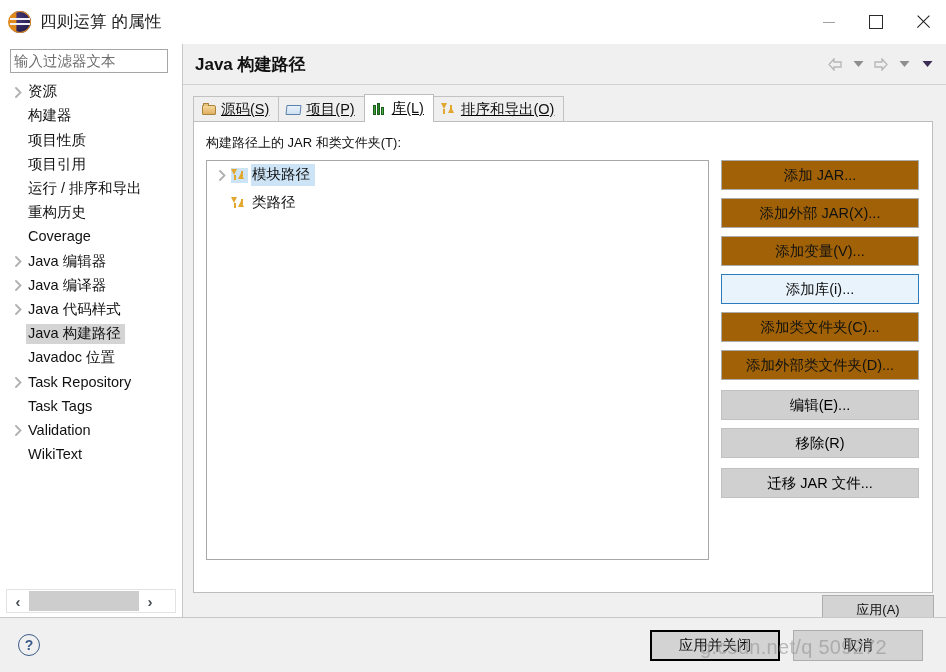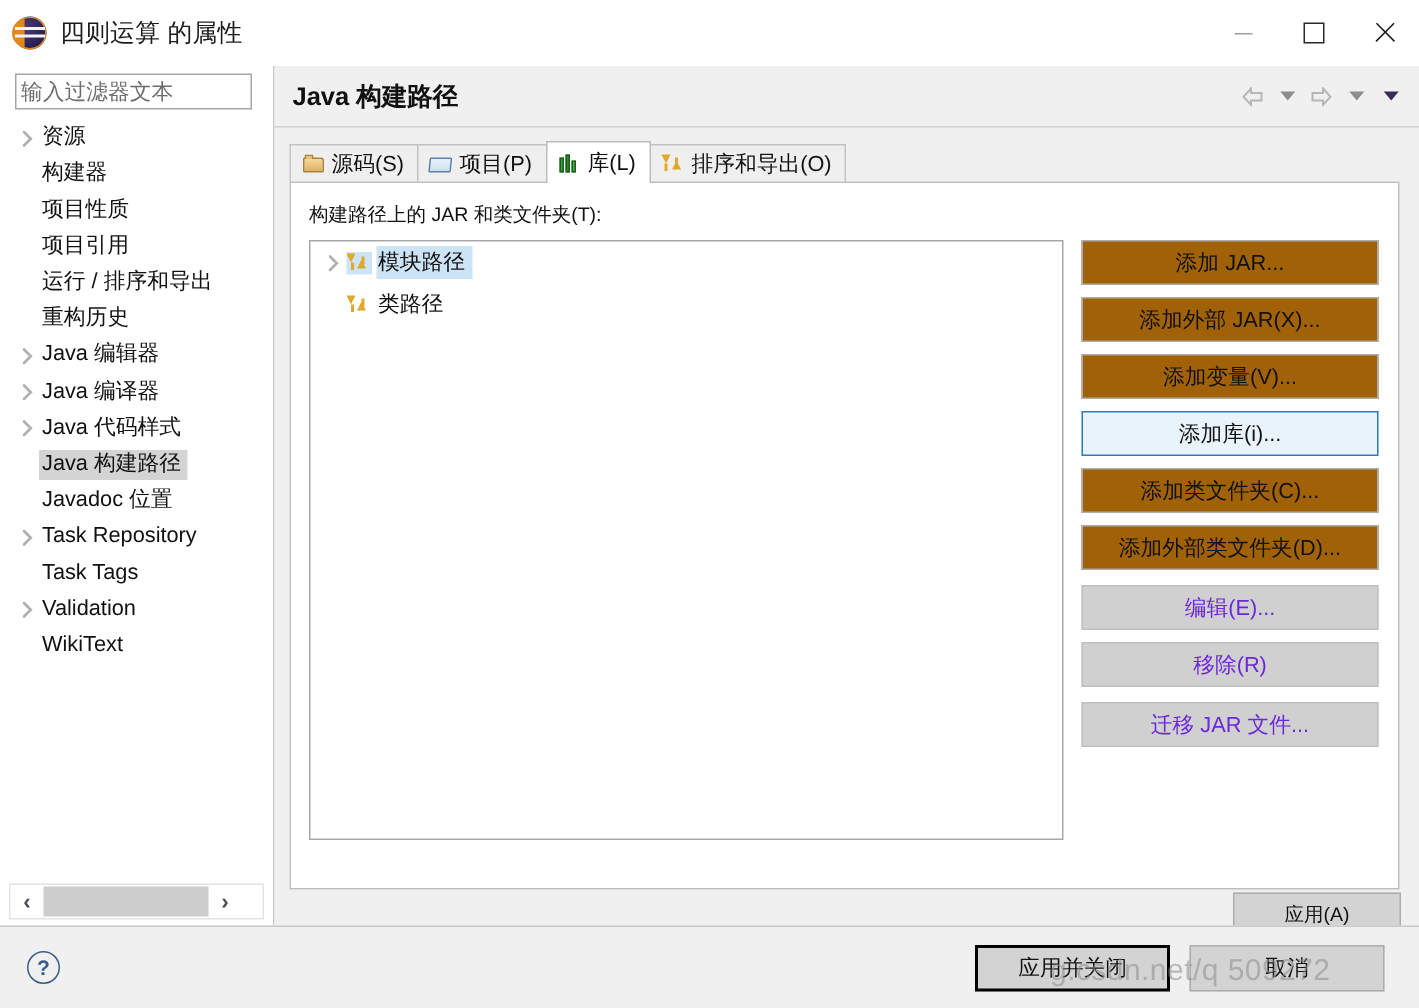--- a/index.html
+++ b/index.html
@@ -227,6 +227,7 @@
     width: 740px; height: 28px;
     display: flex;
     align-items: flex-end;
+    text-decoration: underline;
   }
   .tab {
     height: 26px;

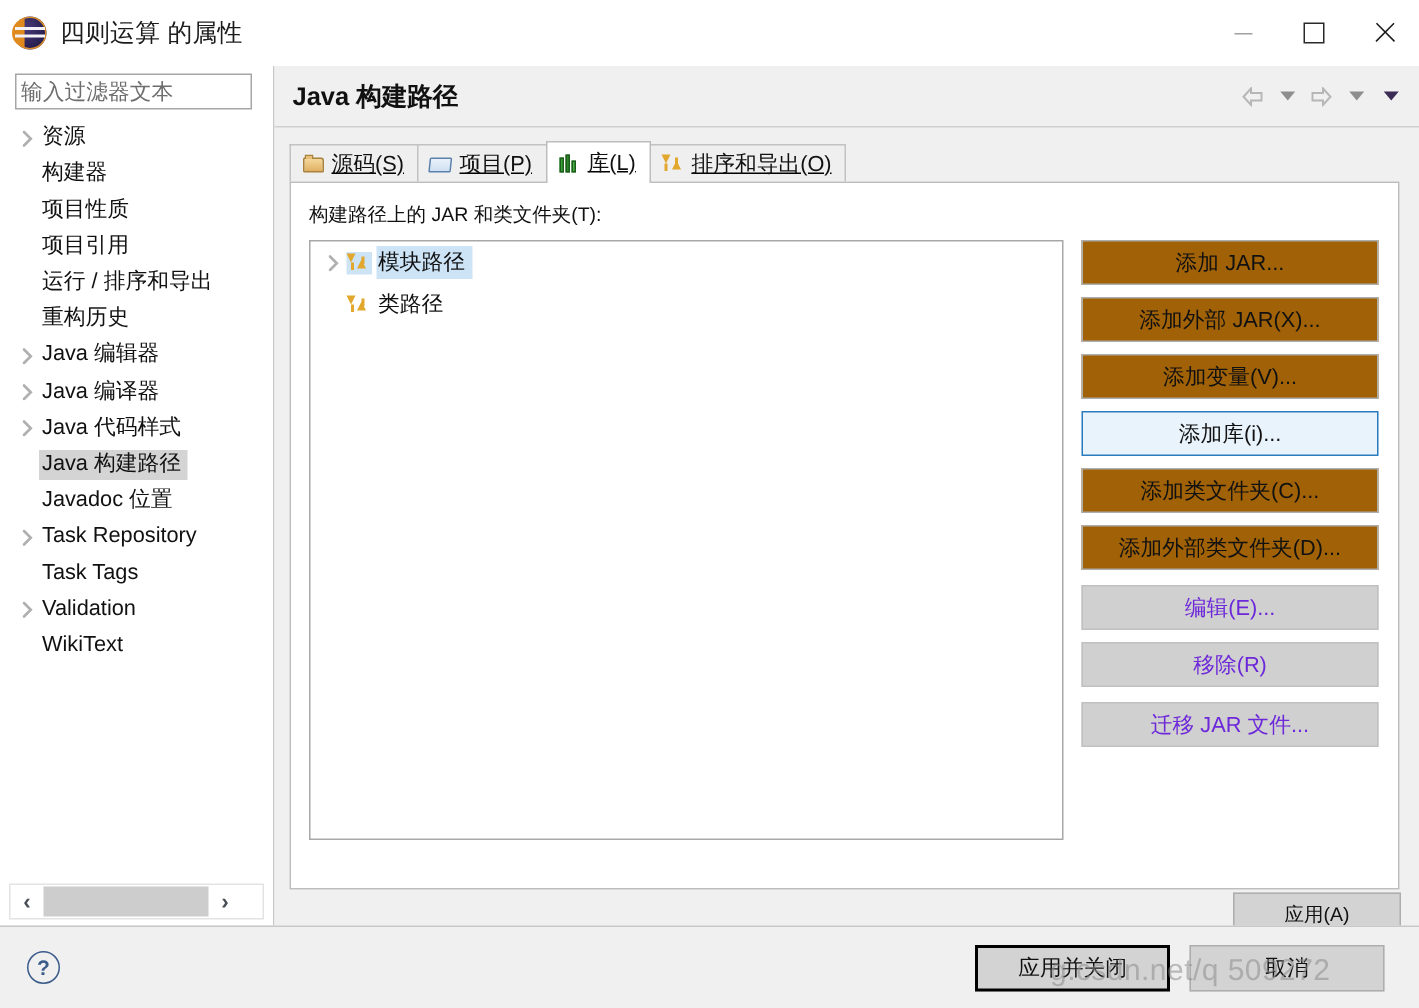--- a/index.html
+++ b/index.html
@@ -559,6 +559,10 @@
       <div class="tree-row">
         <span class="tree-arrow"></span>
         <span class="tree-label">重构历史</span>
+      </div>
+      <div class="tree-row">
+        <span class="tree-arrow"></span>
+        <span class="tree-label">Coverage</span>
       </div>
       <div class="tree-row">
         <span class="tree-arrow">

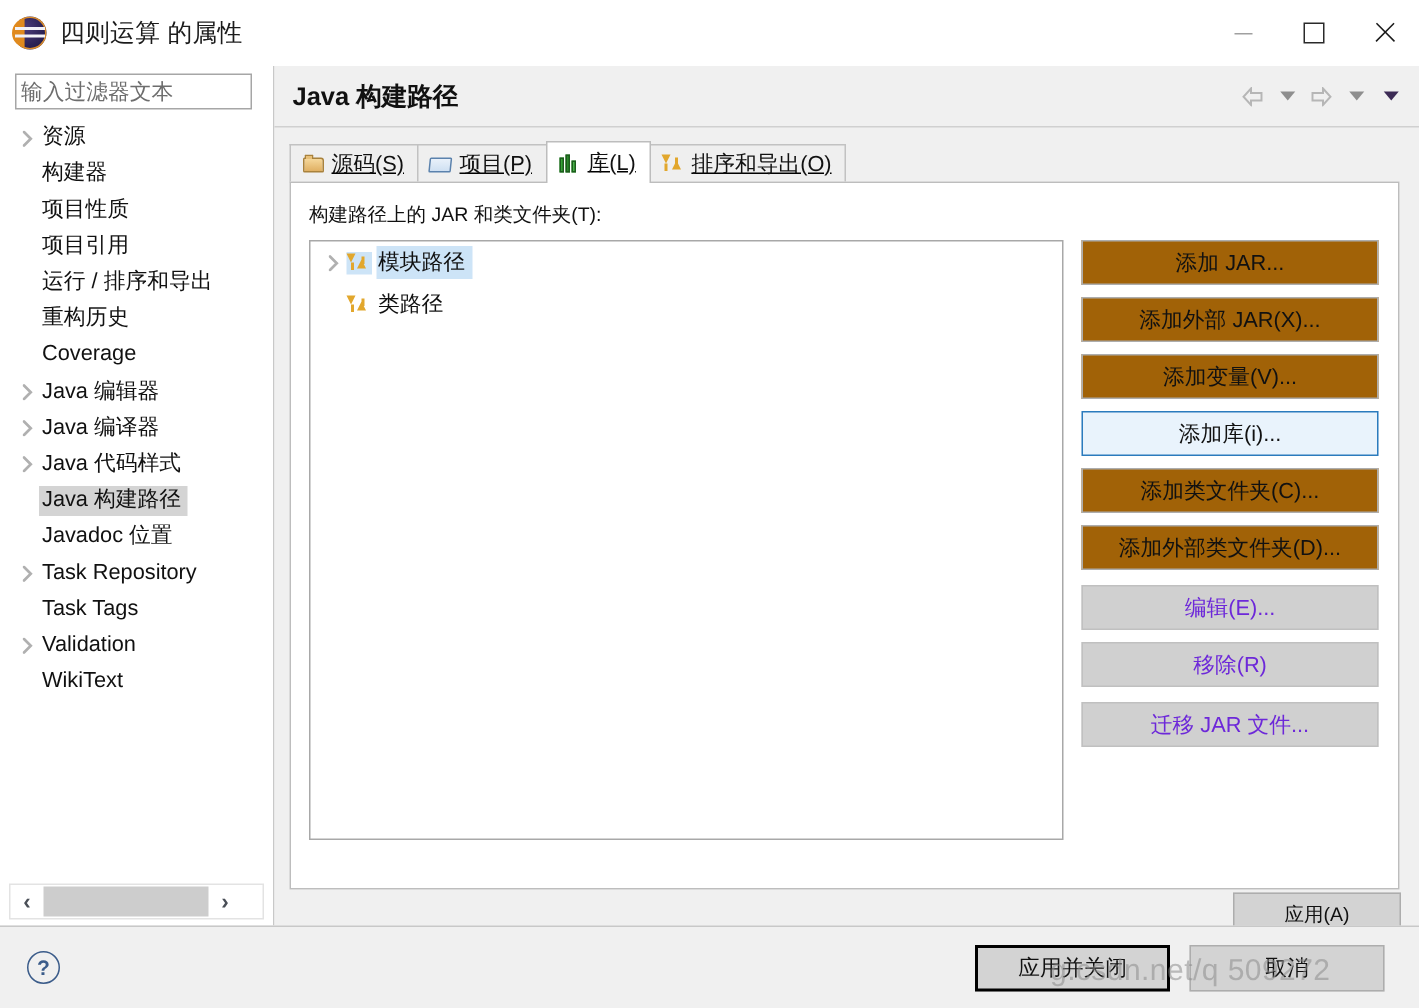--- a/index.html
+++ b/index.html
@@ -418,7 +418,7 @@
   .btn.disabled {
     background: #d0d0d0;
     border: 1px solid #c0c0c0;
-    color: #6d28d9;
+    color: #000000;
   }
   .btn.gap { margin-top: 10px; }
 

